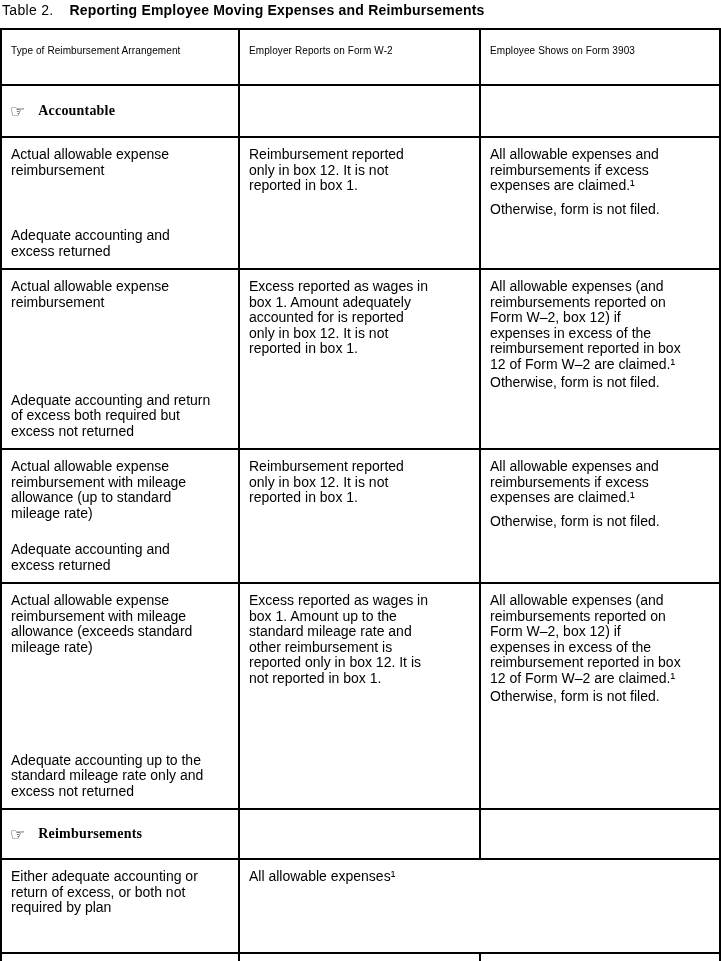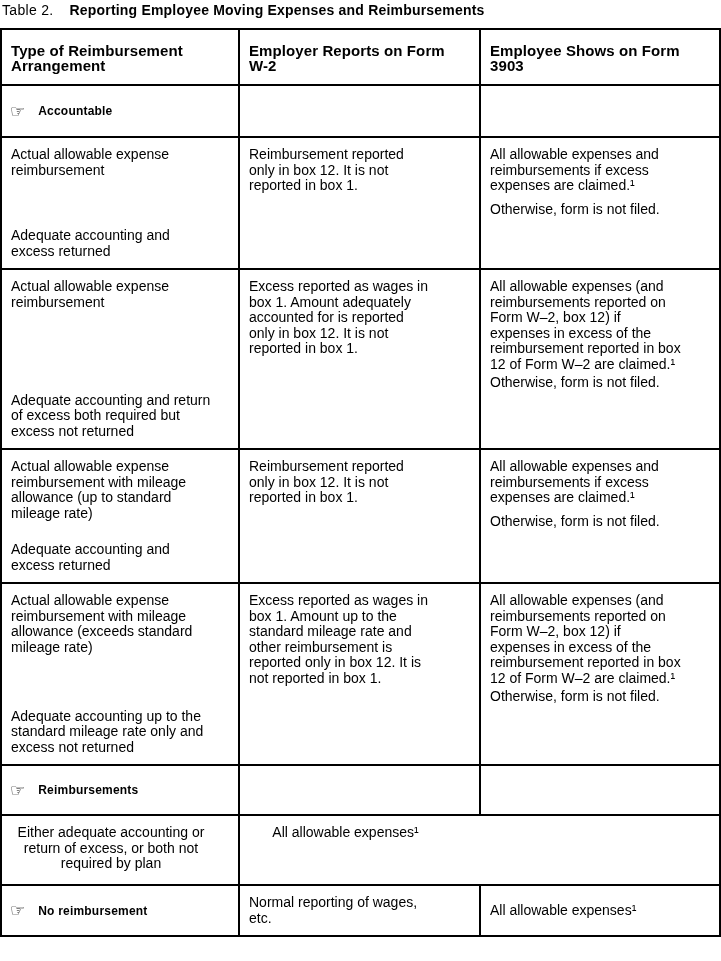--- a/index.html
+++ b/index.html
@@ -40,7 +40,7 @@
 
   
   .th {
-    font-weight: 700; font-size: 15px; line-height: 15px;
+    font-weight: 400; font-size: 10px; line-height: 15px;
     padding: 13px 10px 0 9px; letter-spacing: 0.1px;
   }
   .th .wrap { max-width: 215px; }

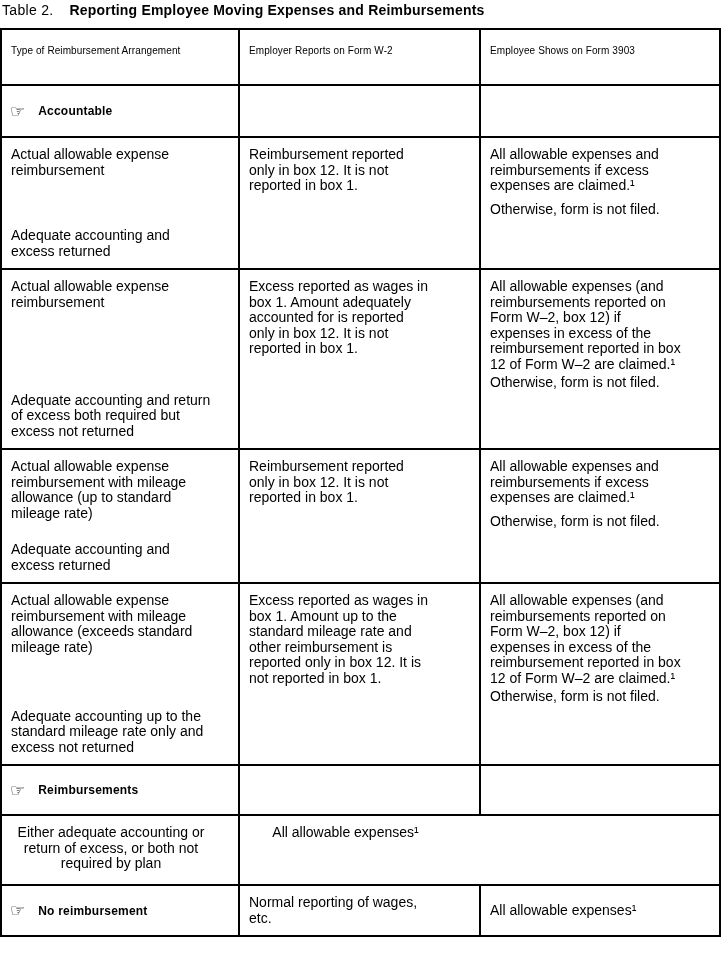--- a/index.html
+++ b/index.html
@@ -48,7 +48,7 @@
   
   .sec-cell { display: flex; align-items: center; padding-left: 8px; }
   .hand { font-size: 17px; line-height: 17px; margin-right: 13px; font-family: "DejaVu Sans", sans-serif; }
-  .sec-label { font-weight: 700; font-size: 12px; letter-spacing: 0.2px; }
+  .sec-label { font-weight: 700; font-size: 14px; letter-spacing: 0.2px; font-family: Liberation Serif, serif; }
 
   
   .td { font-size: 14px; line-height: 15.5px; padding: 9px 8px 9px 9px; }

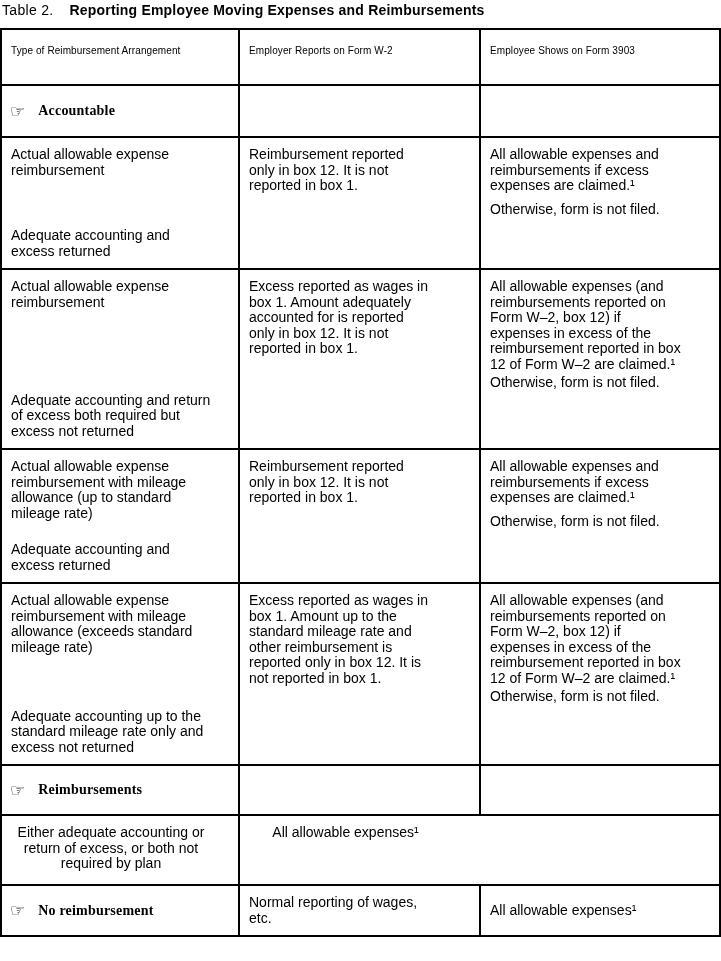--- a/index.html
+++ b/index.html
@@ -33,7 +33,7 @@
   .row-d1     { height: 132px; }
   .row-d2     { height: 180px; }
   .row-d3     { height: 134px; }
-  .row-d4     { height: 182px; }
+  .row-d4     { height: 226px; }
   .row-sec2   { height: 50px; }
   .row-d6     { height: 70px; text-align: center; }
   .row-d7     { height: 49px; }

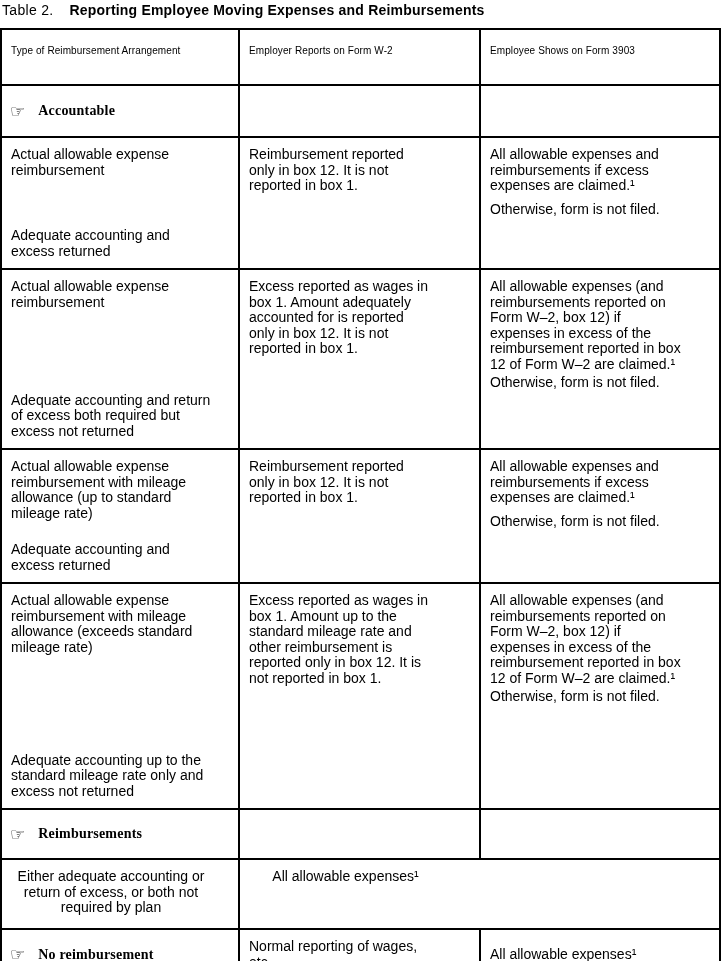--- a/index.html
+++ b/index.html
@@ -35,7 +35,7 @@
   .row-d3     { height: 134px; }
   .row-d4     { height: 226px; }
   .row-sec2   { height: 50px; }
-  .row-d6     { height: 70px; text-align: center; }
+  .row-d6     { height: 94px; }
   .row-d7     { height: 49px; }
 
   

